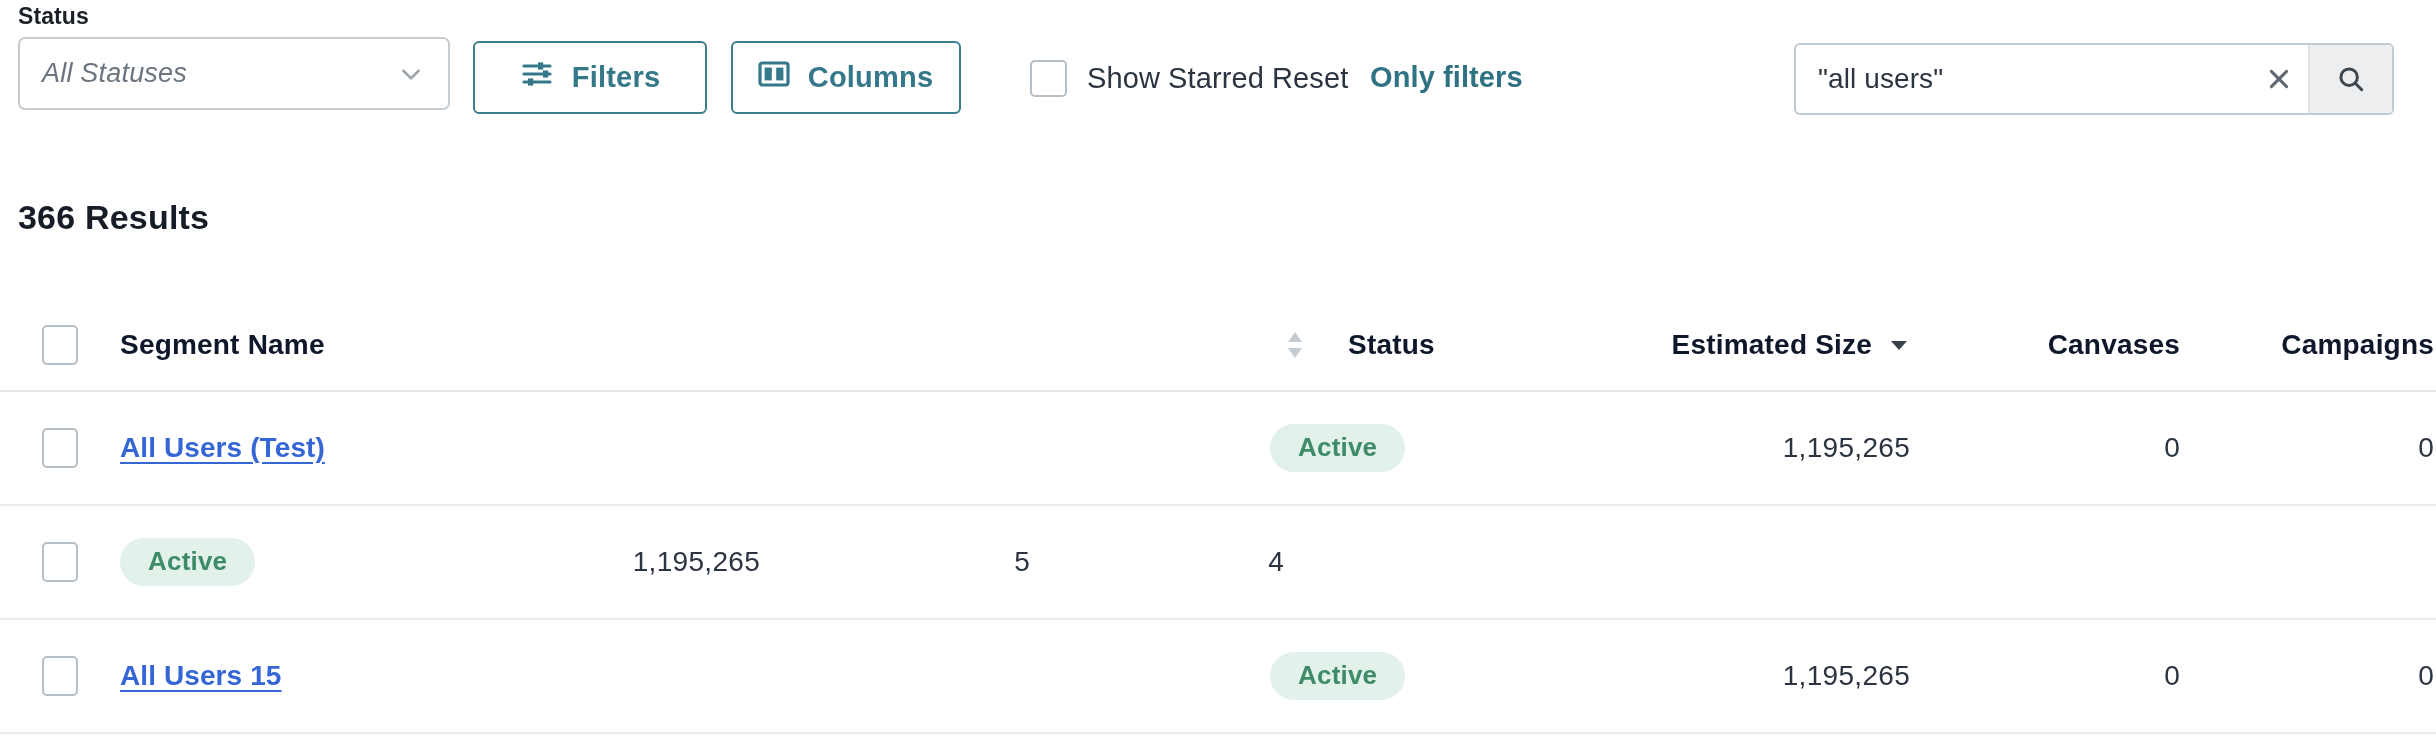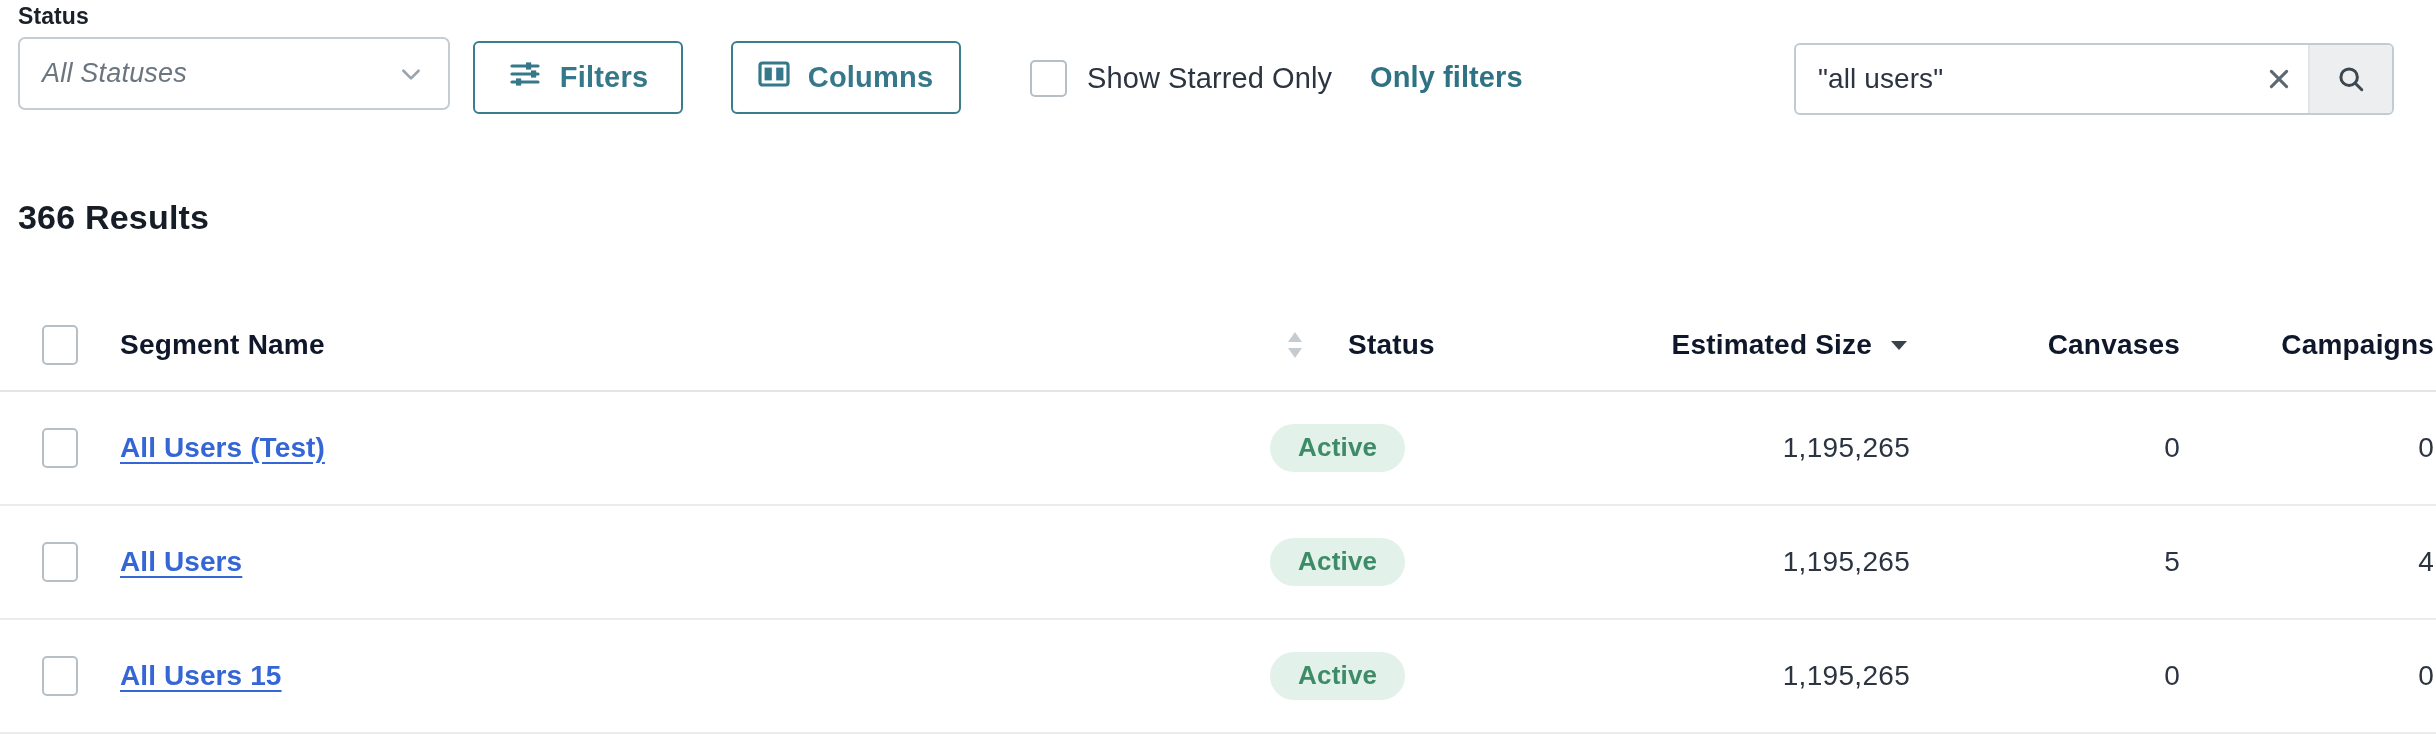--- a/index.html
+++ b/index.html
@@ -92,7 +92,7 @@
     cursor: pointer;
     padding: 0 24px;
   }
-  .btn-filters { left: 473px; top: 41px; width: 210px; }
+  .btn-filters { left: 473px; top: 41px; width: 234px; }
   .btn-columns { left: 731px; top: 41px; width: 230px; padding-left: 23px; }
 
   .icon-filters, .icon-columns { display: block; }

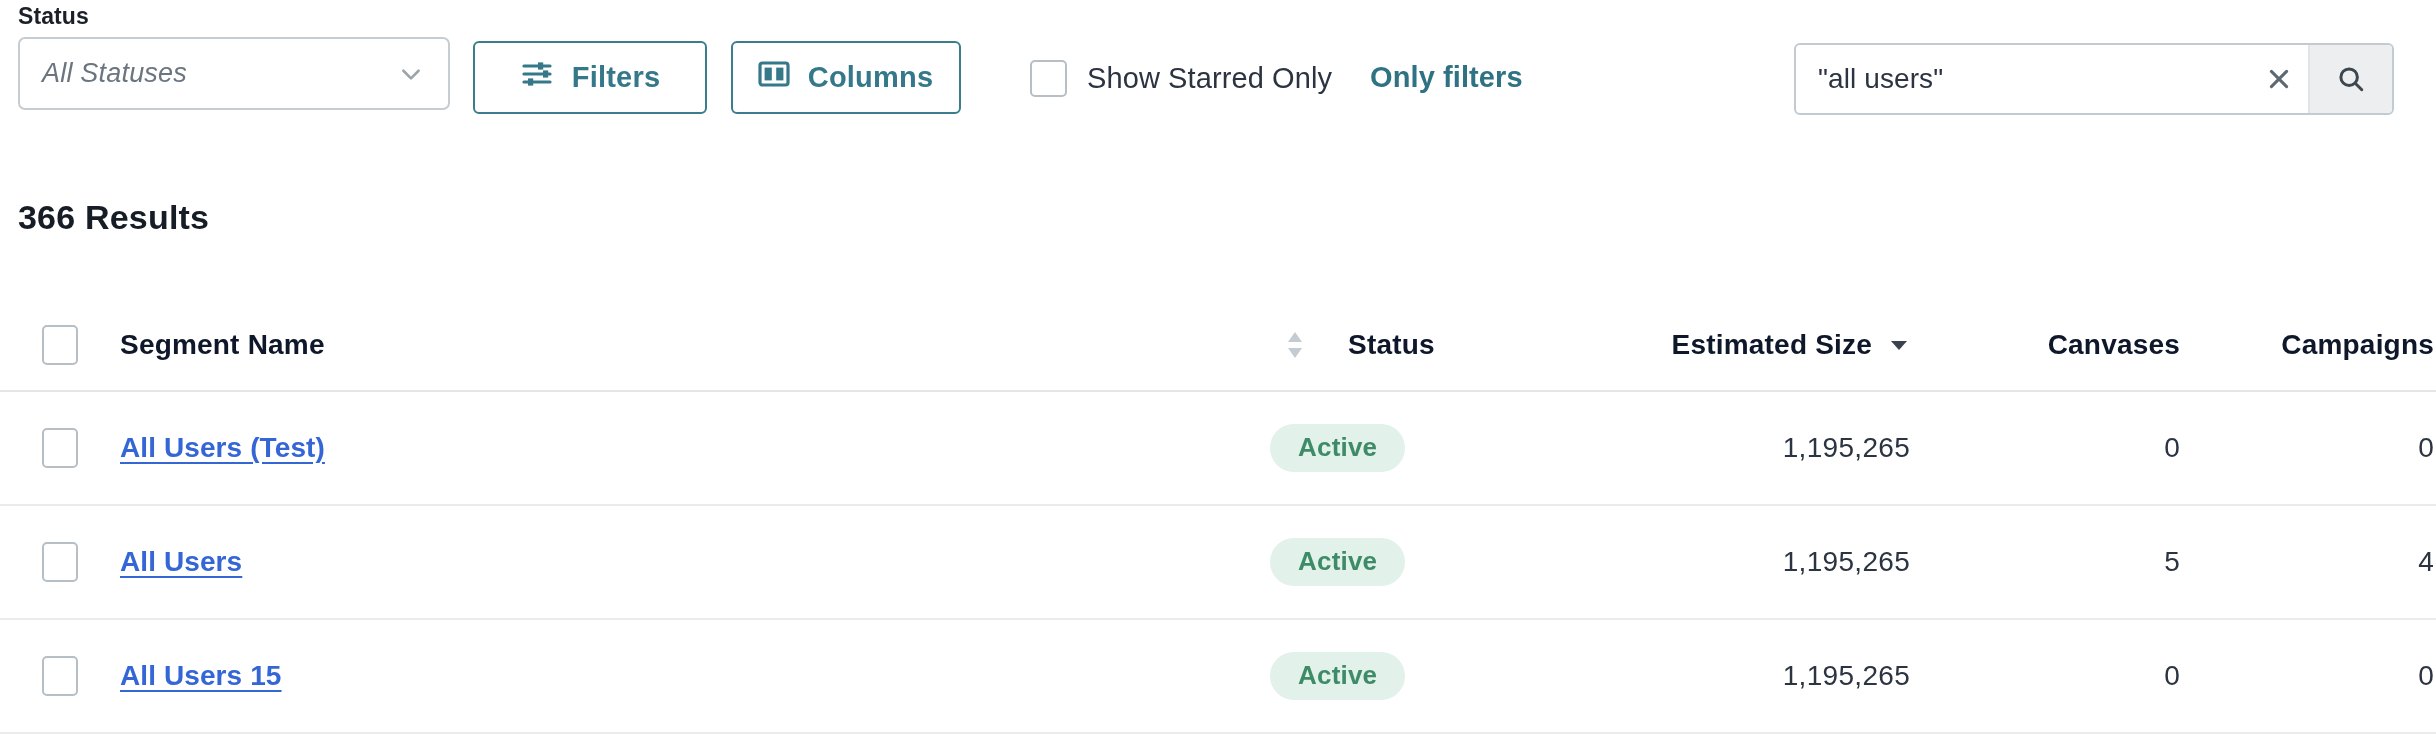--- a/index.html
+++ b/index.html
@@ -327,7 +327,7 @@
 
     <div class="starred-wrap">
       <span class="checkbox-sq"></span>
-      <span class="starred-label">Show Starred Only</span>
+      <span class="starred-label">Show Starred Reset</span>
     </div>
 
     <div class="reset-filters">Only filters</div>

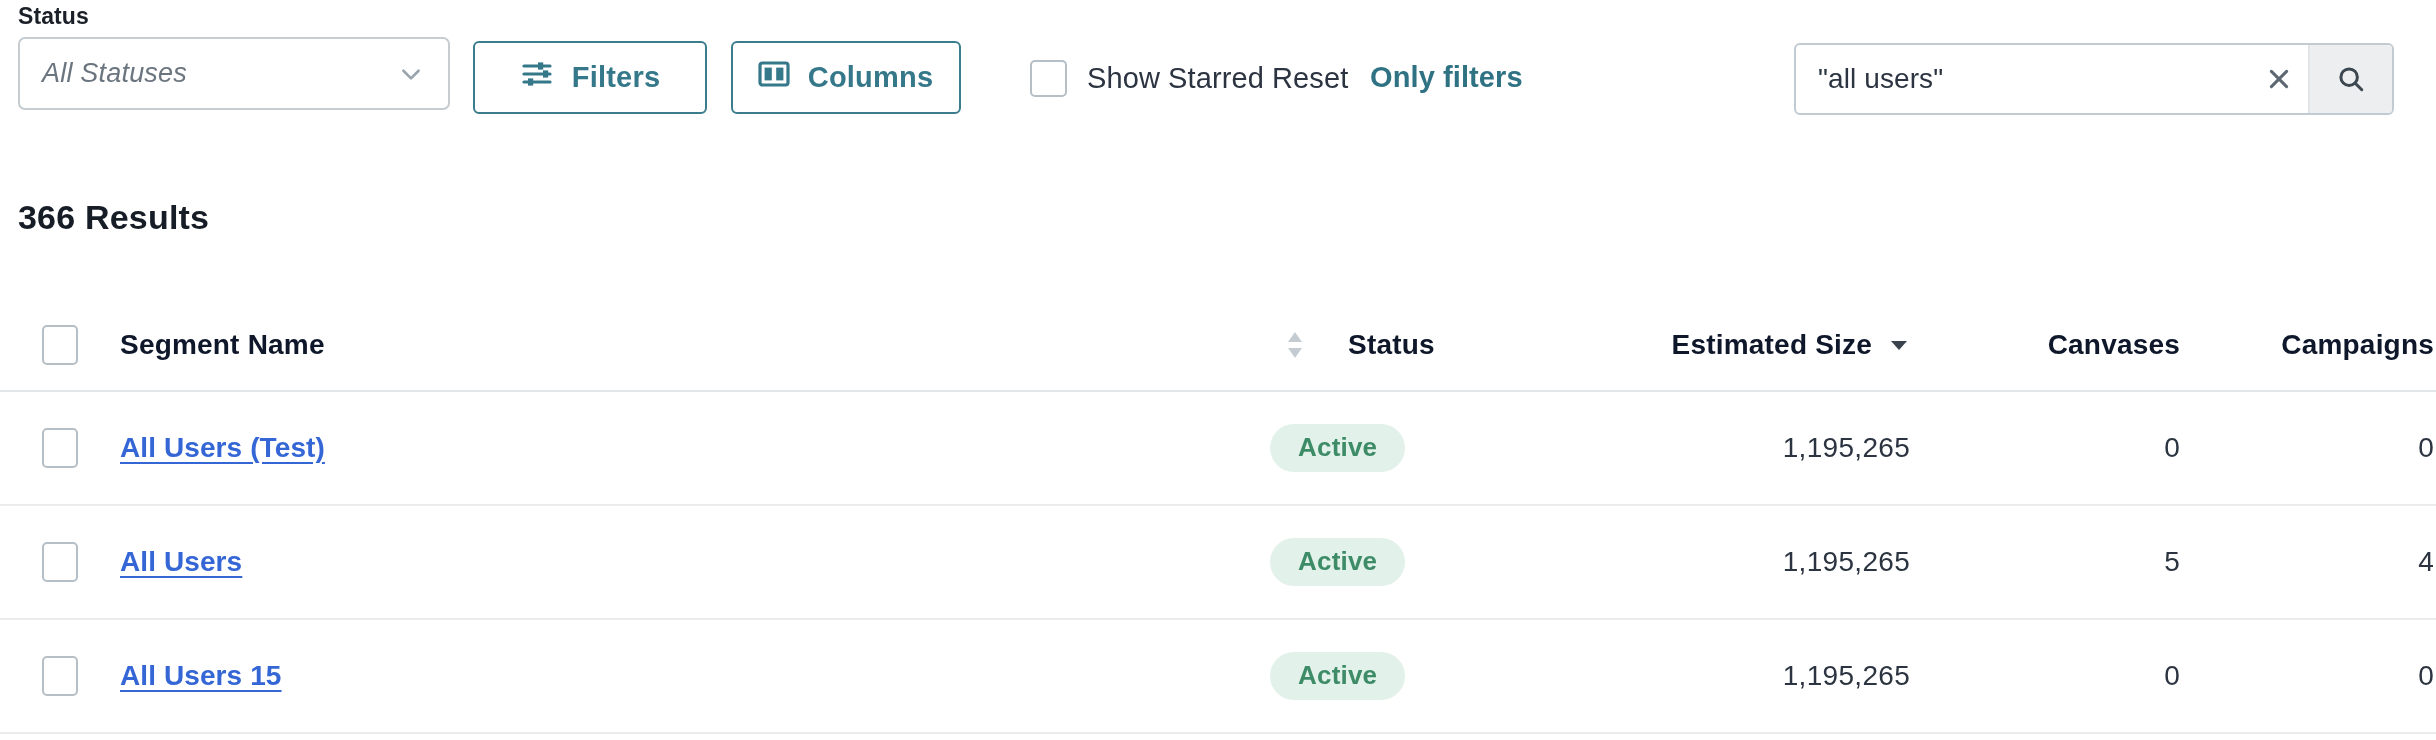--- a/index.html
+++ b/index.html
@@ -405,9 +405,6 @@
       <div class="cell-check">
         <span class="checkbox-row"></span>
       </div>
-      <div class="cell-name">
-        <span class="seg-link">All Users</span>
-      </div>
       <div class="cell-status">
         <span class="badge">Active</span>
       </div>

